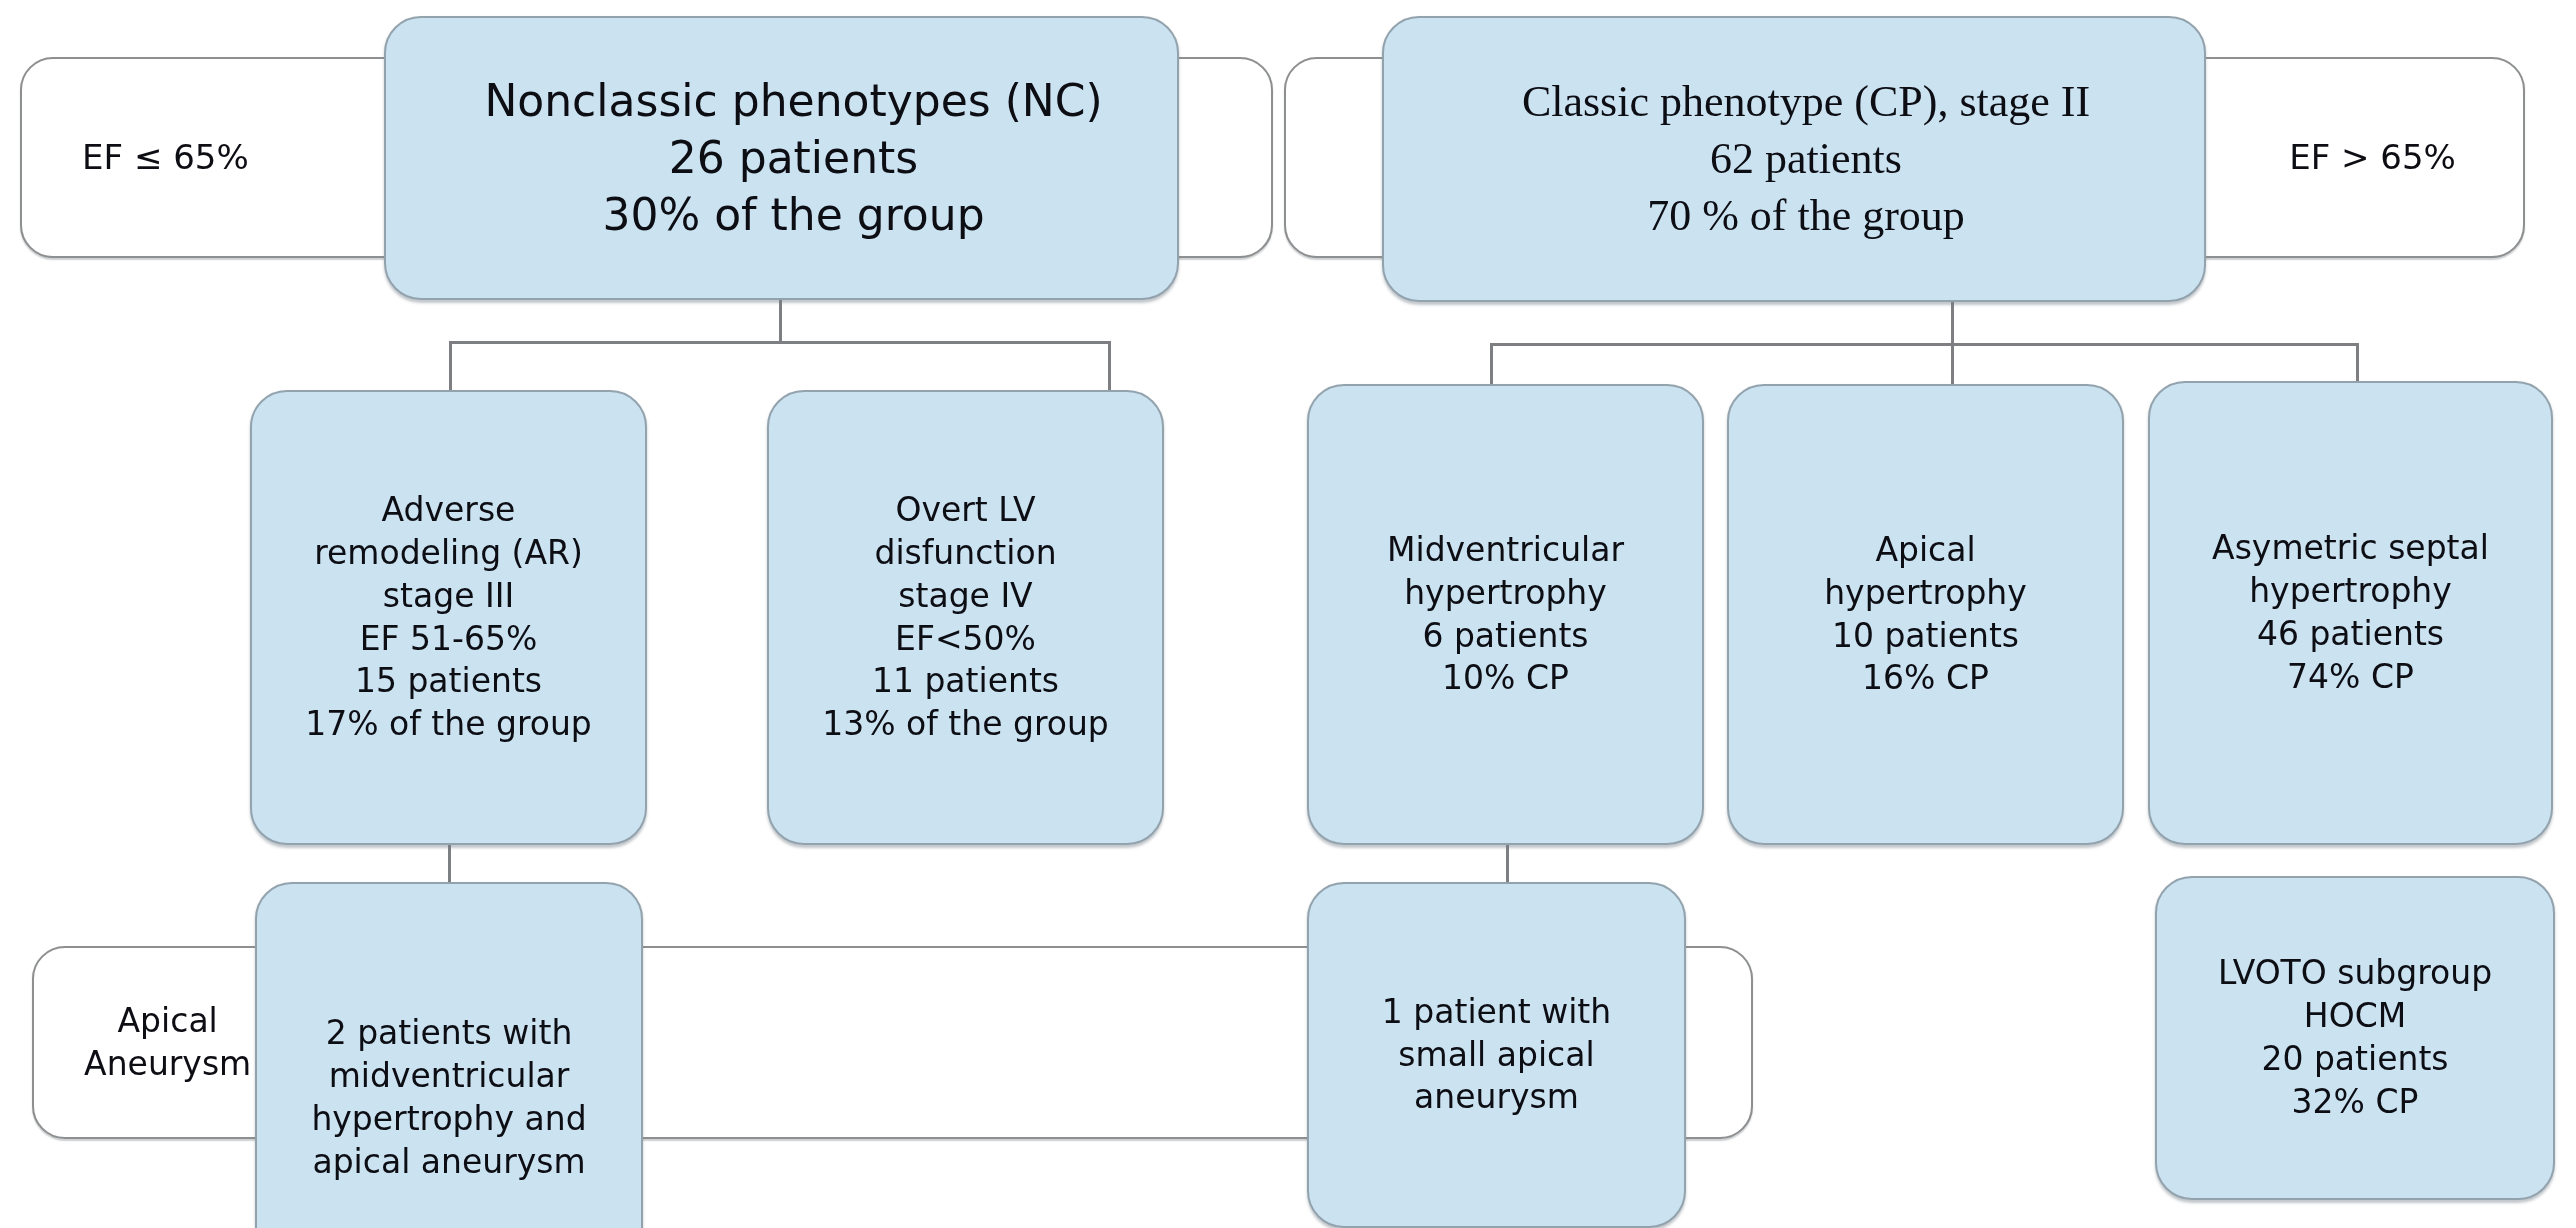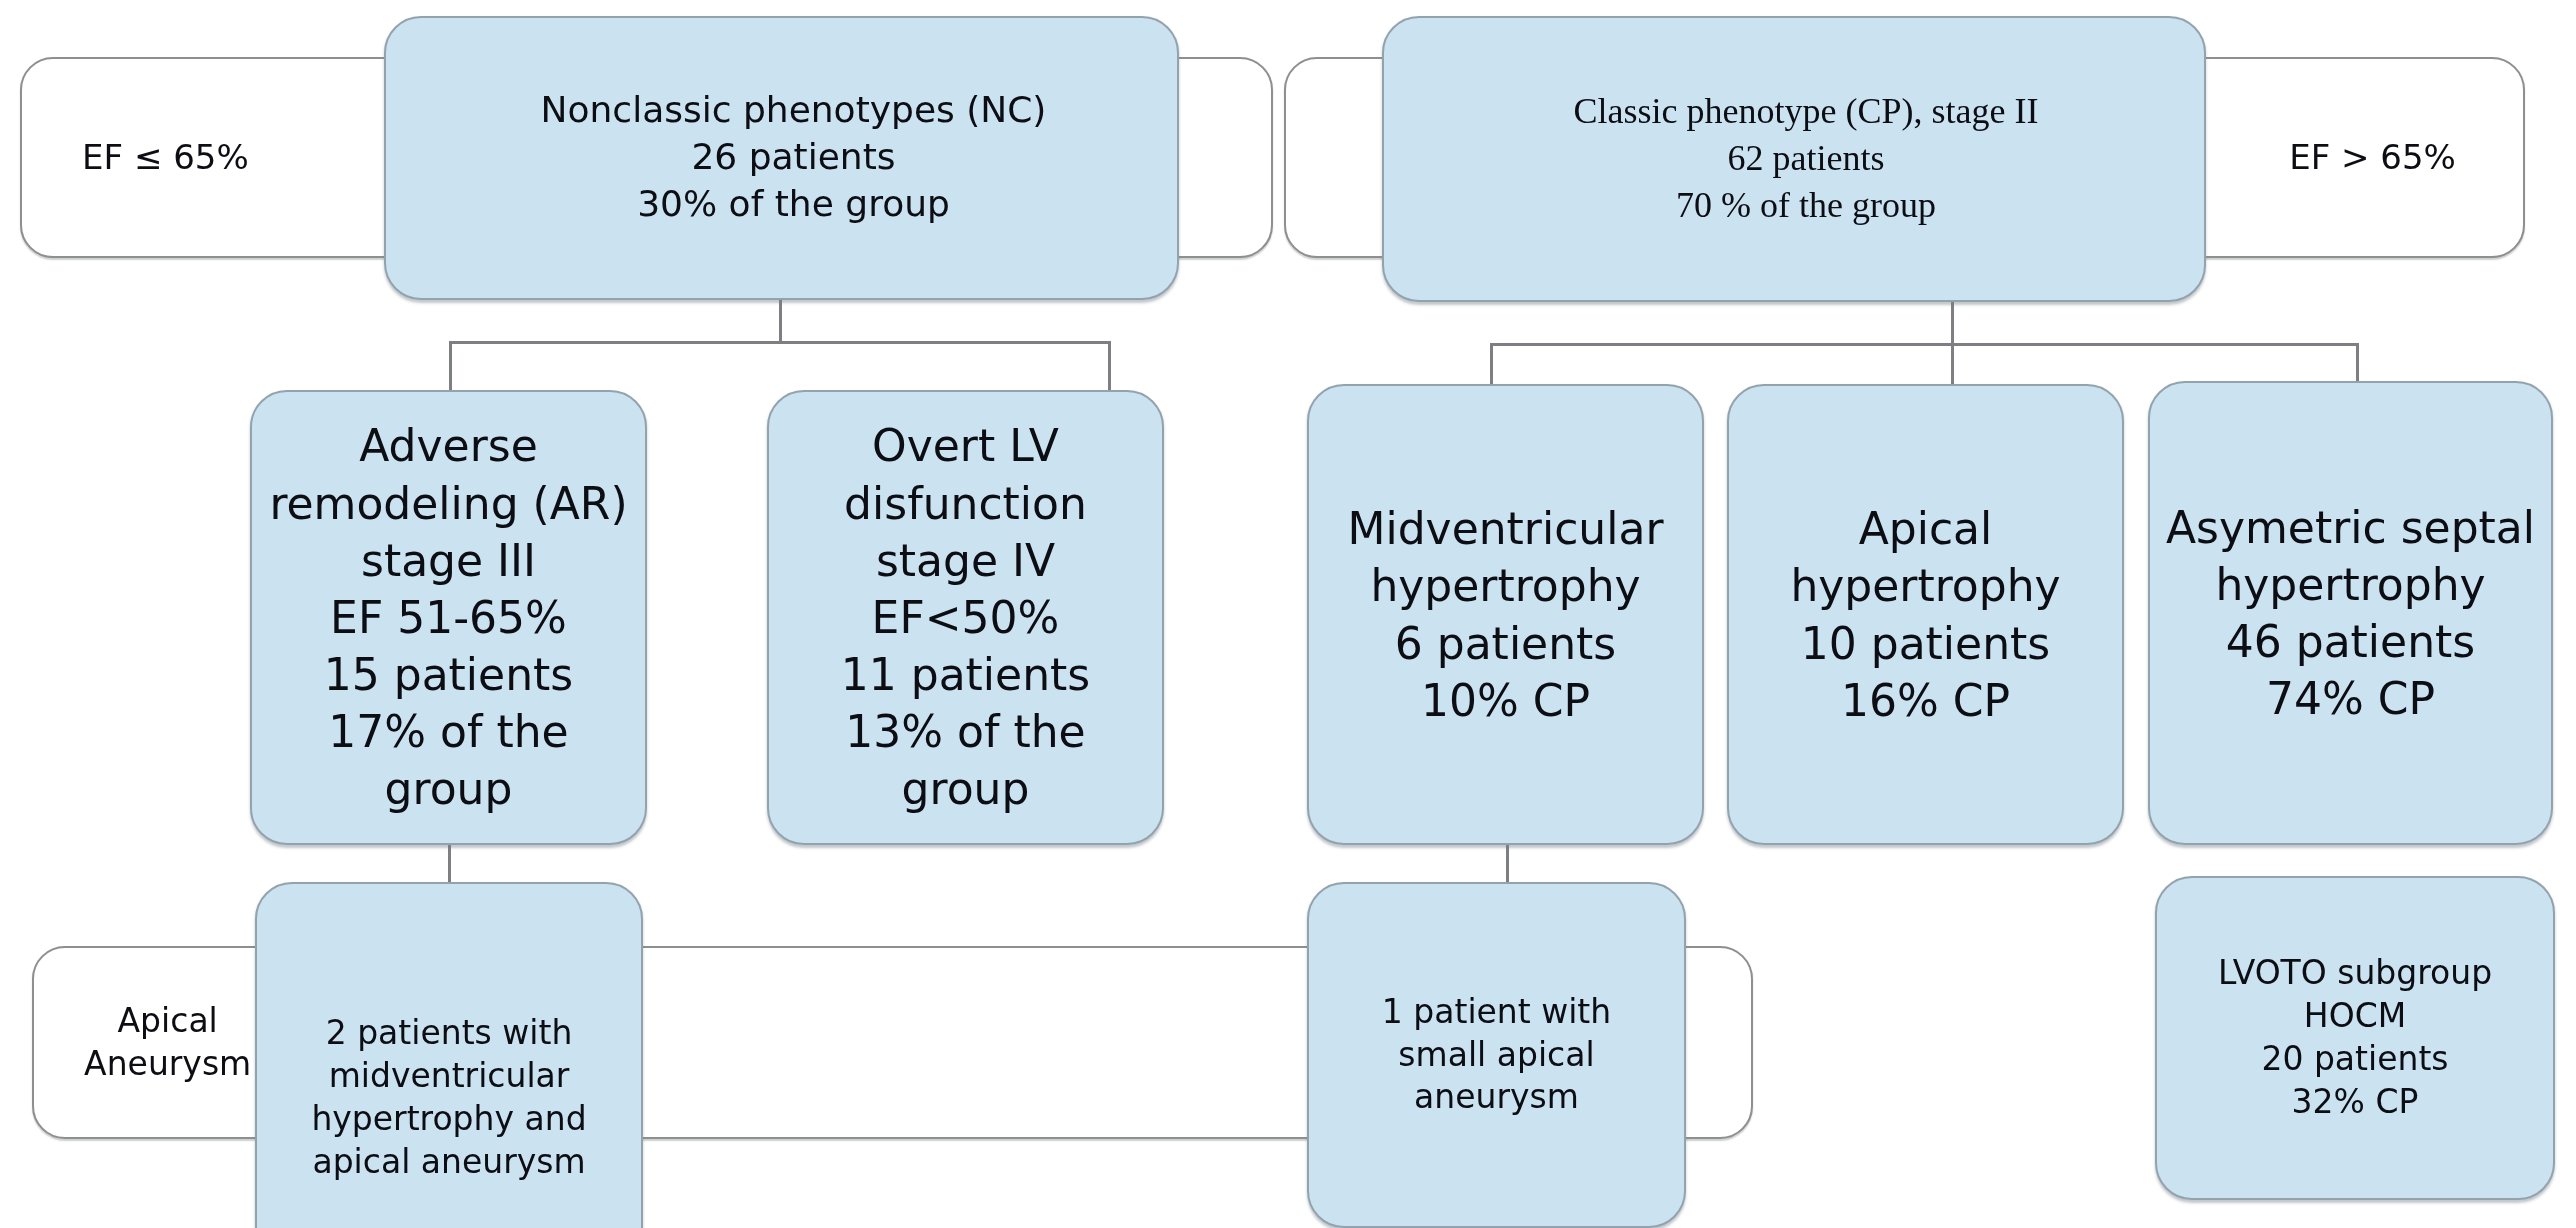--- a/index.html
+++ b/index.html
@@ -49,7 +49,7 @@
     white-space: pre-line;
   }
   
-  .fs-top   { font-size: 36px; padding-left: 24px; }
+  .fs-top   { font-size: 44px; padding-left: 24px; }
   .fs-mid   { font-size: 44px; }
   .fs-side  { font-size: 34px; }
   .fs-bot   { font-size: 33px; }

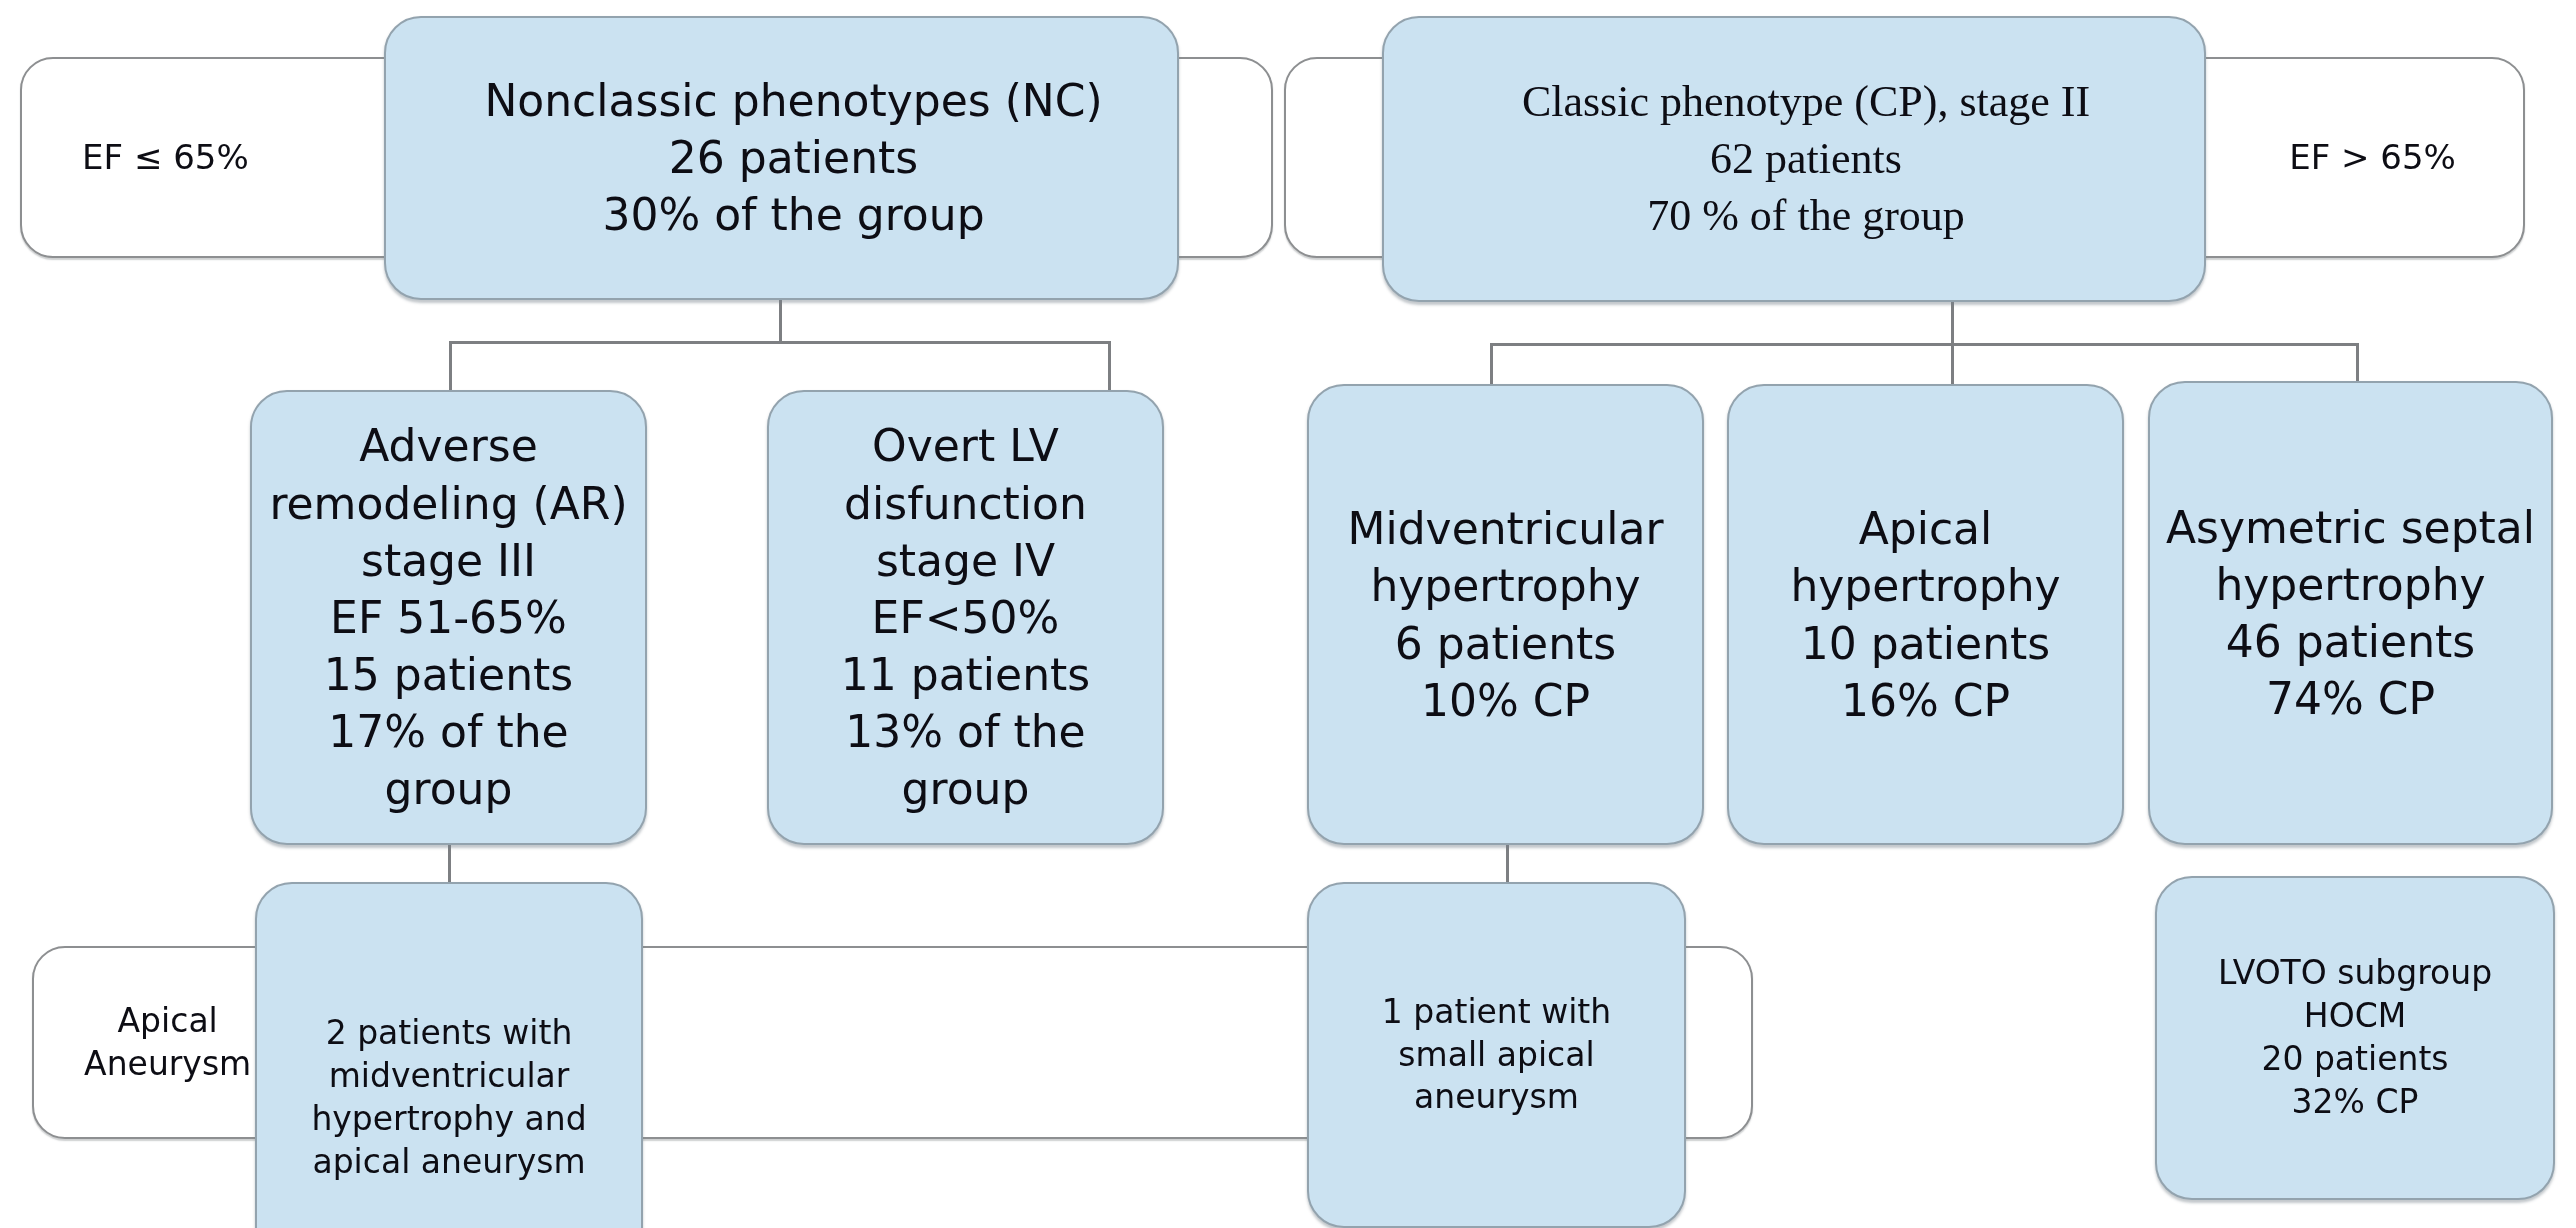--- a/index.html
+++ b/index.html
@@ -50,7 +50,7 @@
   }
   
   .fs-top   { font-size: 44px; padding-left: 24px; }
-  .fs-mid   { font-size: 44px; }
+  .fs-mid   { font-size: 33px; }
   .fs-side  { font-size: 34px; }
   .fs-bot   { font-size: 33px; }
 

